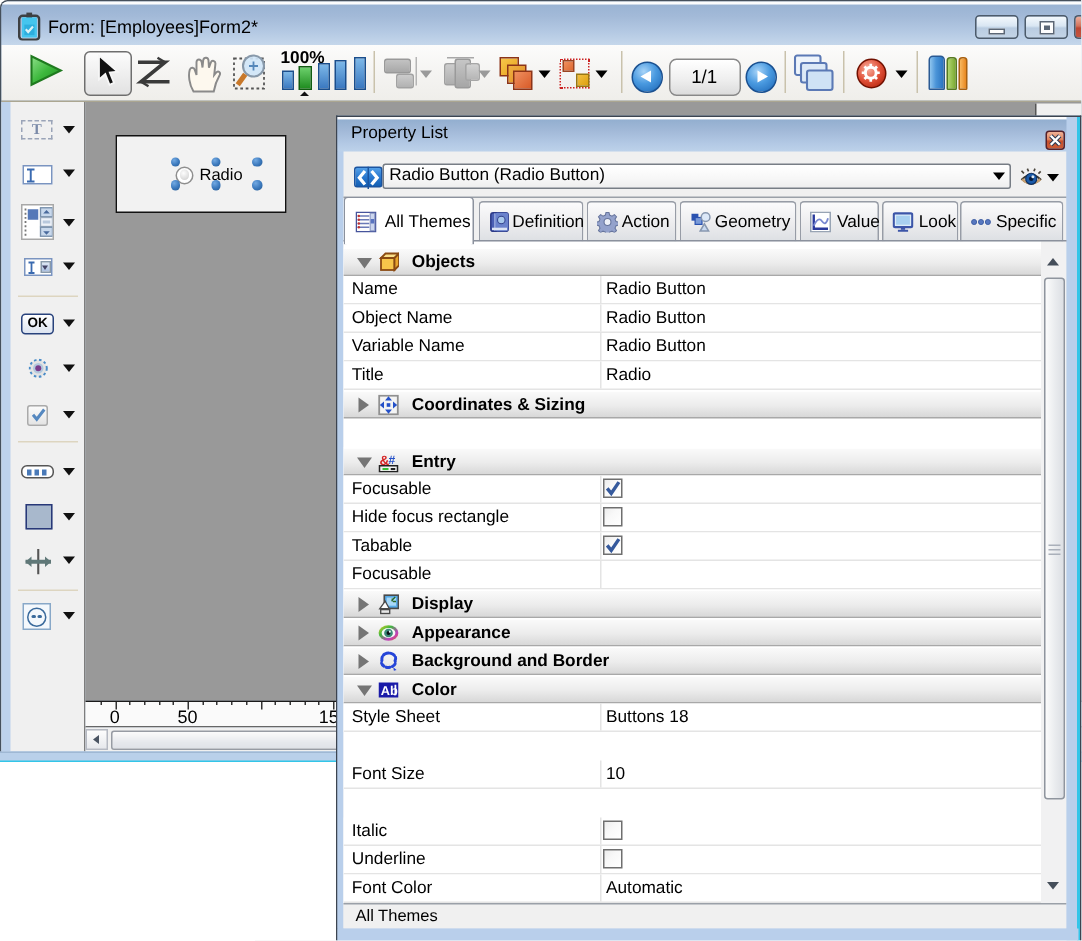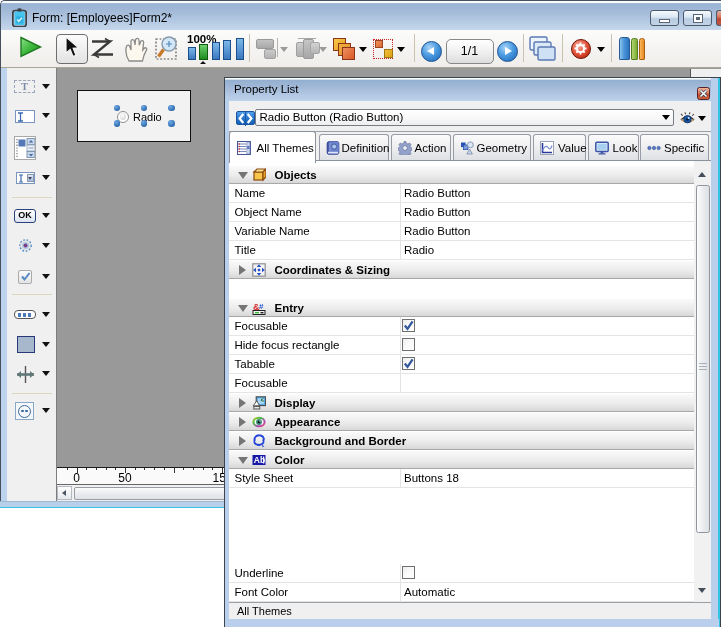--- a/index.html
+++ b/index.html
@@ -643,6 +643,11 @@
           <span class="k">Style Sheet</span>
           <span class="v">Buttons 18</span>
         </div>
+        <div class="drow" style="top:345px">
+          <div class="cdiv"></div>
+          <span class="k">Font Size</span>
+          <span class="v">10</span>
+        </div>
         <div class="drow" style="top:402px">
           <div class="cdiv"></div>
           <span class="k">Underline</span>

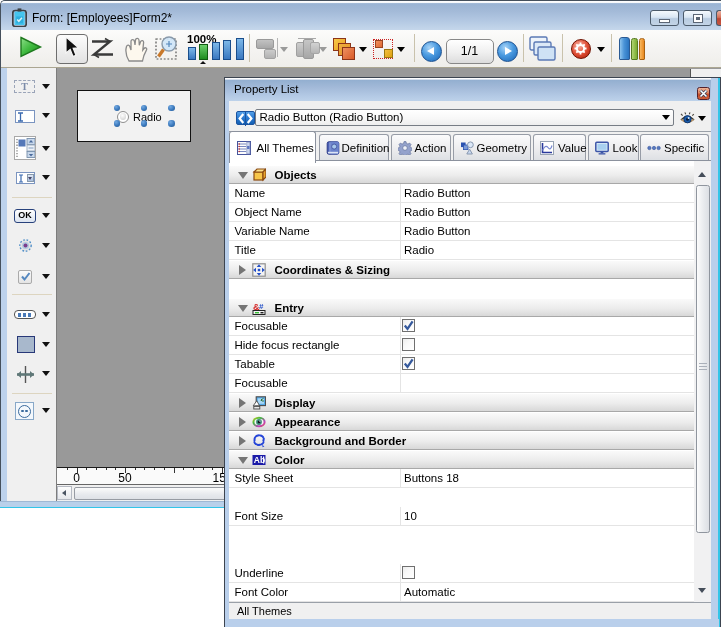--- a/index.html
+++ b/index.html
@@ -648,6 +648,11 @@
           <span class="k">Font Size</span>
           <span class="v">10</span>
         </div>
+        <div class="drow" style="top:383px">
+          <div class="cdiv"></div>
+          <span class="k">Italic</span>
+          <div class="cb"></div>
+        </div>
         <div class="drow" style="top:402px">
           <div class="cdiv"></div>
           <span class="k">Underline</span>

